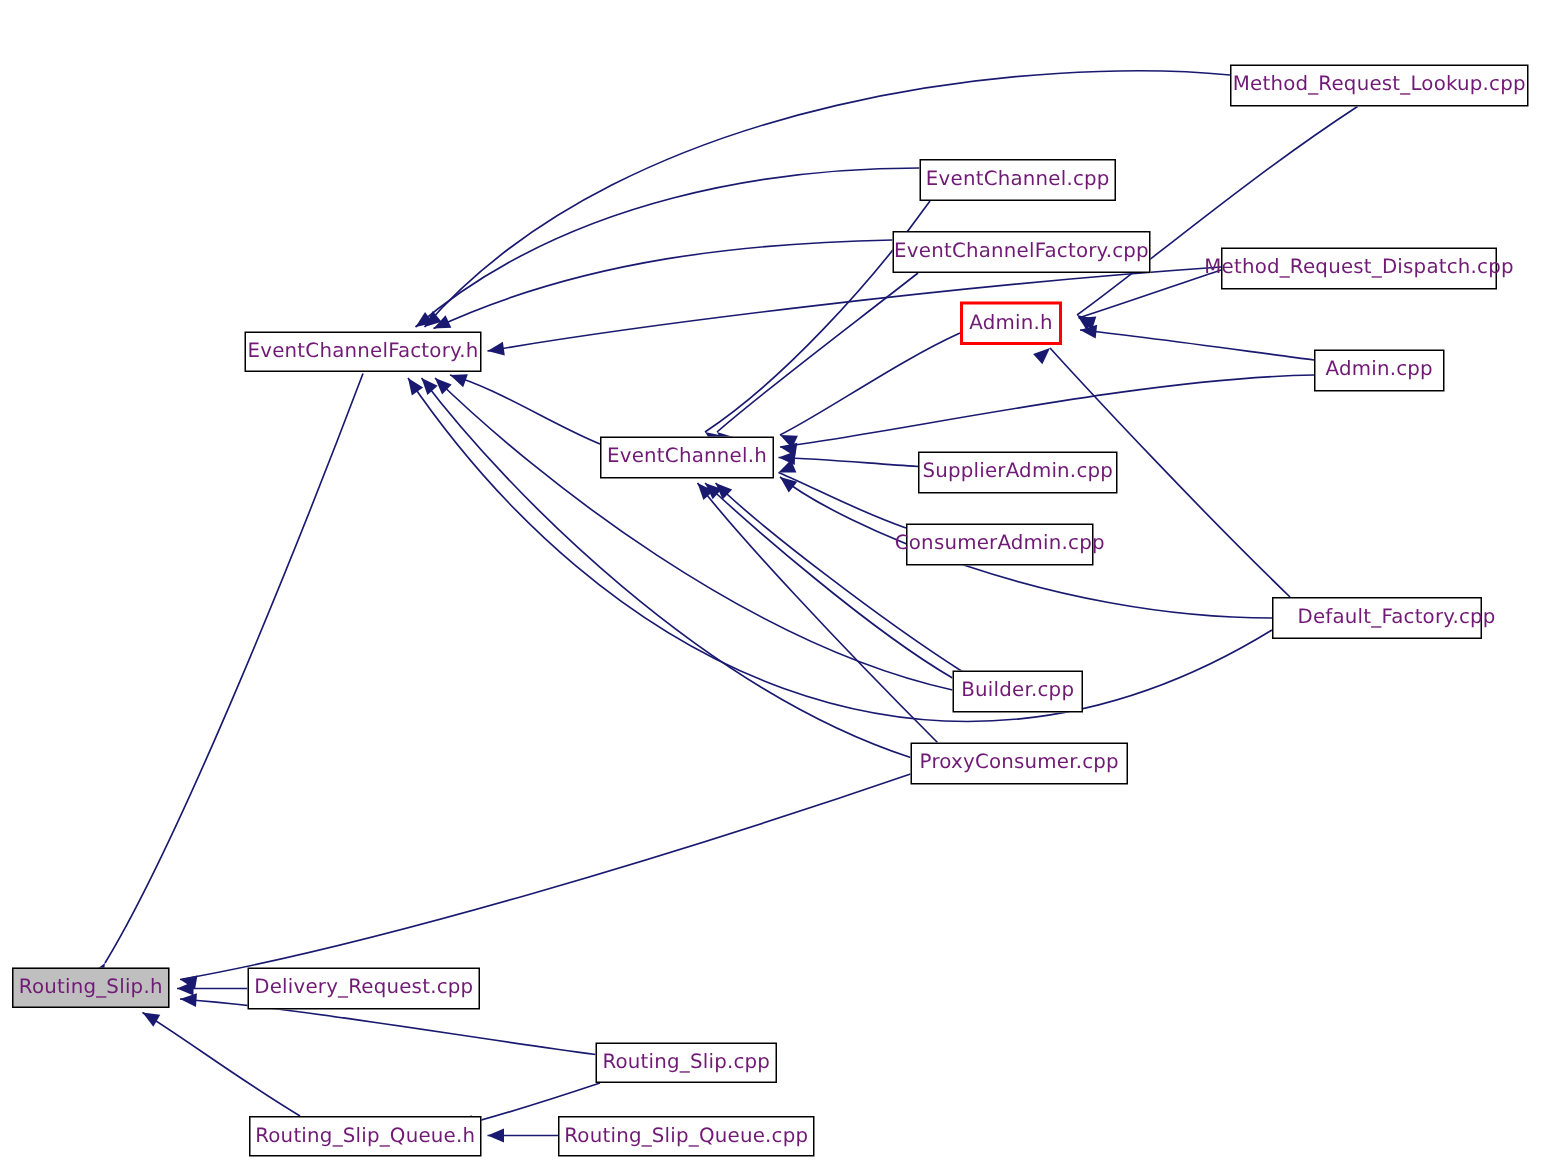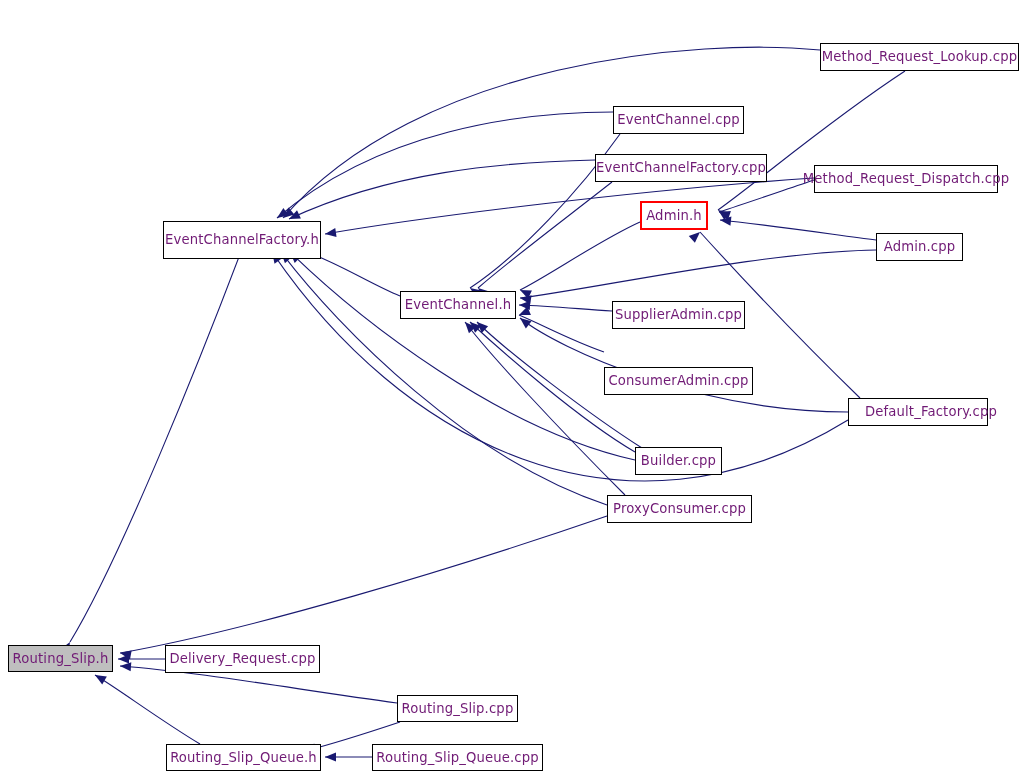--- a/index.html
+++ b/index.html
@@ -114,7 +114,7 @@
       <polygon points="0,0 -11,-4.6 -11,4.6" fill="#191970" transform="translate(305,751) rotate(163)"></polygon>
       <polygon points="0,0 -11,-4.6 -11,4.6" fill="#191970" transform="translate(325,757) rotate(180)"></polygon>
     </svg>
-<div class="node" style="left: 163px; top: 221px; width: 158px; height: 38px; align-items: center;">
+<div class="node" style="left: 163px; top: 221px; width: 158px; height: 27px; align-items: center;">
       <span class="node-label">EventChannelFactory.h</span>
     </div>
     <div class="node" style="left: 400px; top: 291px; width: 116px; height: 28px;">

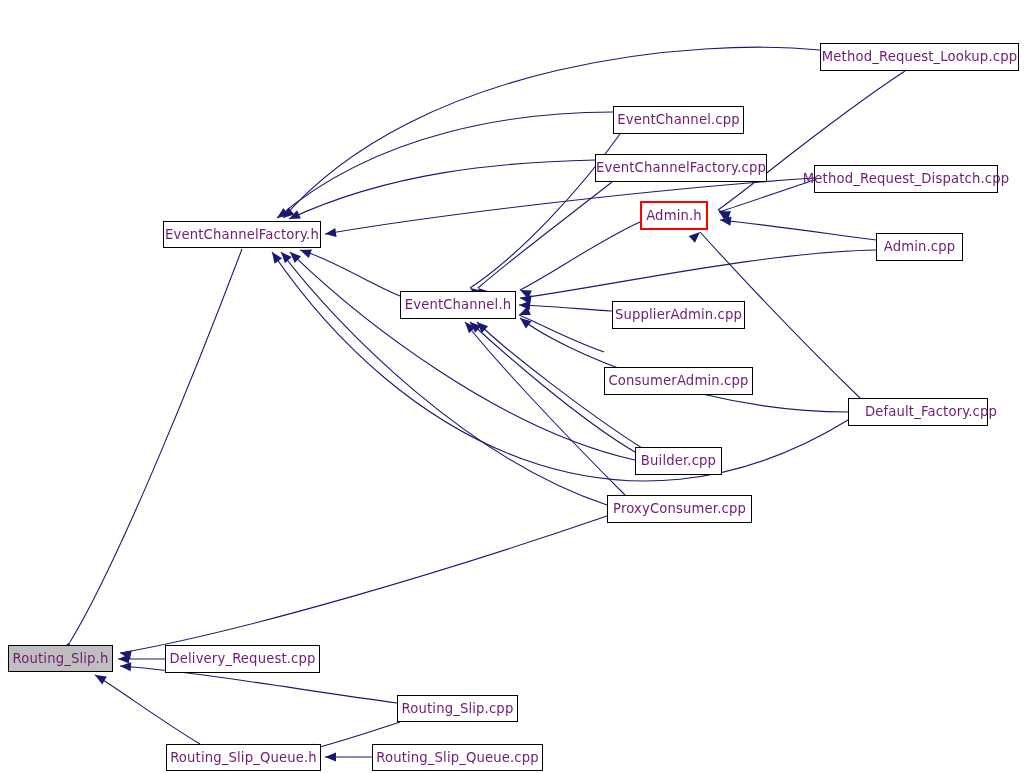--- a/index.html
+++ b/index.html
@@ -144,7 +144,7 @@
     <div class="node" style="left: 612px; top: 301px; width: 133px; height: 28px;">
       <span class="node-label">SupplierAdmin.cpp</span>
     </div>
-    <div class="node" style="left: 604px; top: 349px; width: 149px; height: 28px; margin-top: 18px;">
+    <div class="node" style="left: 604px; top: 349px; width: 125px; height: 28px;">
       <span class="node-label">ConsumerAdmin.cpp</span>
     </div>
     <div class="node" style="left: 848px; top: 398px; width: 140px; height: 28px; padding-left: 26px;">

